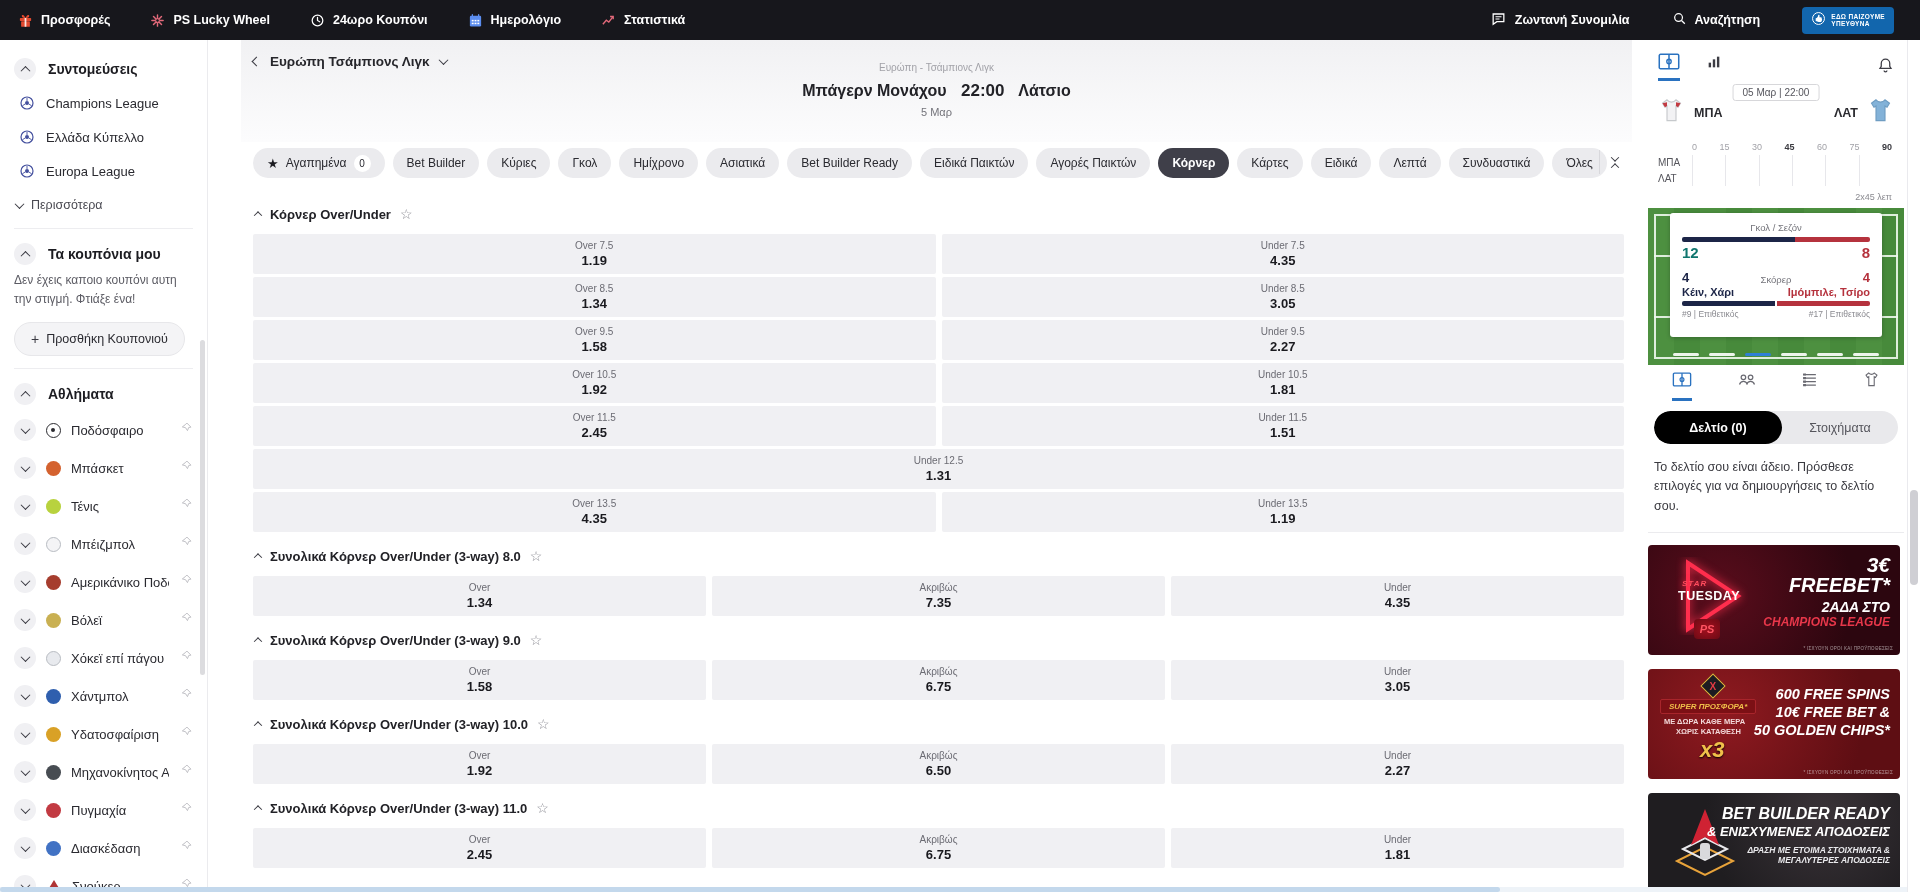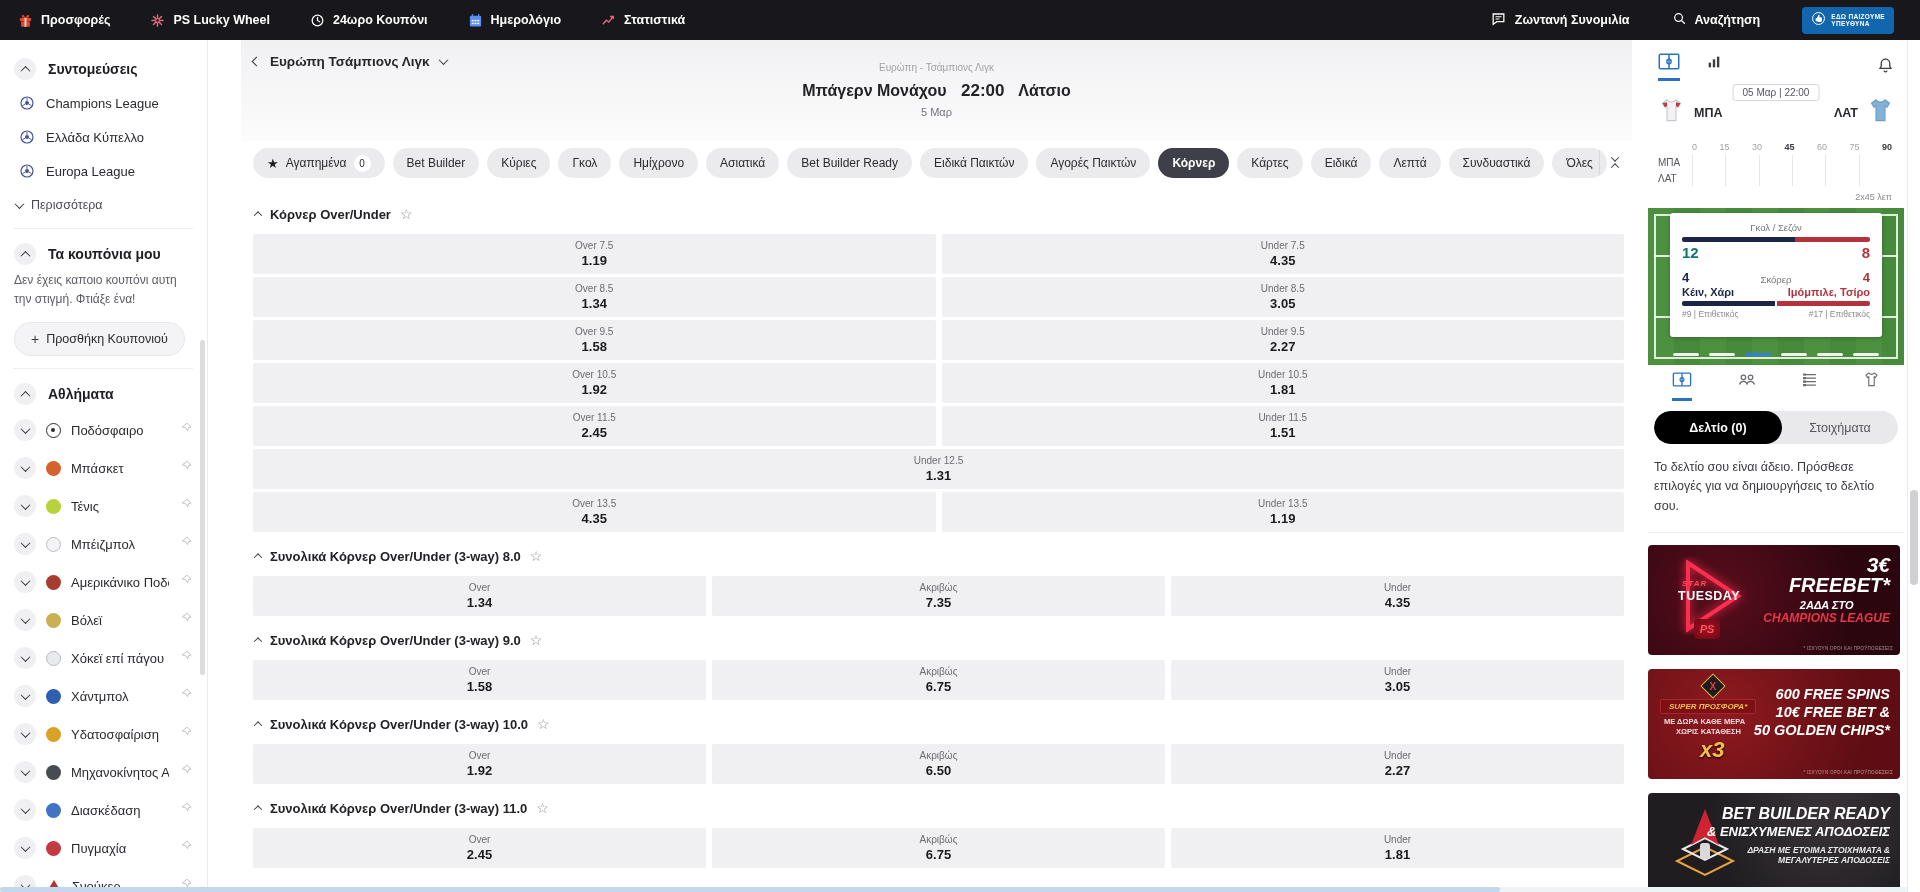--- a/index.html
+++ b/index.html
@@ -151,7 +151,7 @@
   .bn1 .rt { position:absolute; right:10px; top:10px; text-align:right; }
   .bn1 .t1 { color:#fff; font-size:21px; line-height:.95; }
   .bn1 .t2 { color:#fff; font-size:20px; line-height:1.05; }
-  .bn1 .s1 { color:#fff; font-size:11px; font-weight:800; font-style:italic; margin-top:3px;text-align:center; }
+  .bn1 .s1 { color:#fff; font-size:14px; font-weight:800; font-style:italic; margin-top:3px; }
   .bn1 .s2 { color:#e8374a; font-size:12px; font-weight:800; font-style:italic; }
   
   .bn2 { background:radial-gradient(circle at 30% 40%, #8f1a20 0%, #5e0e13 75%); }

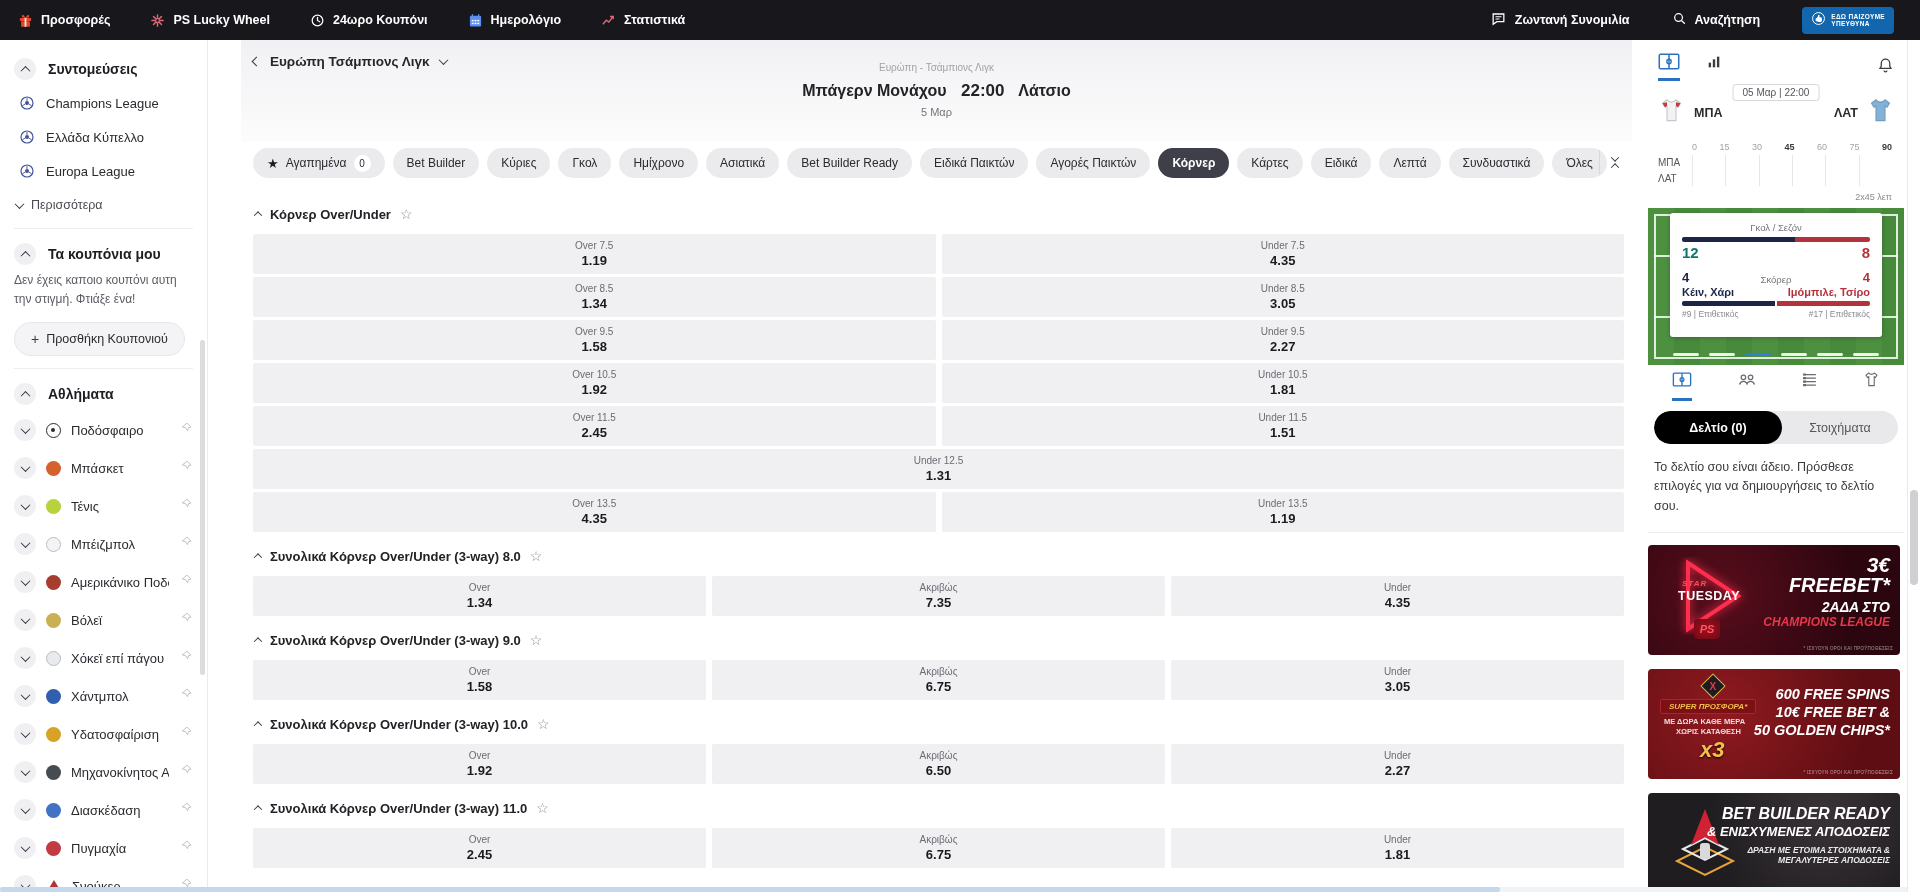--- a/index.html
+++ b/index.html
@@ -435,18 +435,18 @@
           <span class="chev-circle">
             <span class="chev down"></span>
           </span>
+          <span class="ball" style="background: rgb(194, 58, 66);"></span>
+          <span class="sport-name">Πυγμαχία</span>
+          <span><svg width="14" height="14" viewBox="0 0 24 24">
+              <path d="M13.5 3.5l7 7-3.8.6-2.2 5.4-3.2-5-5.6-1.4 4.6-3.4z" fill="none" stroke="#bcbcc2" stroke-width="1.6" stroke-linejoin="round"></path>
+            </svg></span>
+        </div>
+        <div class="sport-row">
+          <span class="chev-circle">
+            <span class="chev down"></span>
+          </span>
           <span class="ball" style="background: rgb(65, 114, 196);"></span>
           <span class="sport-name">Διασκέδαση</span>
-          <span><svg width="14" height="14" viewBox="0 0 24 24">
-              <path d="M13.5 3.5l7 7-3.8.6-2.2 5.4-3.2-5-5.6-1.4 4.6-3.4z" fill="none" stroke="#bcbcc2" stroke-width="1.6" stroke-linejoin="round"></path>
-            </svg></span>
-        </div>
-        <div class="sport-row">
-          <span class="chev-circle">
-            <span class="chev down"></span>
-          </span>
-          <span class="ball" style="background: rgb(194, 58, 66);"></span>
-          <span class="sport-name">Πυγμαχία</span>
           <span><svg width="14" height="14" viewBox="0 0 24 24">
               <path d="M13.5 3.5l7 7-3.8.6-2.2 5.4-3.2-5-5.6-1.4 4.6-3.4z" fill="none" stroke="#bcbcc2" stroke-width="1.6" stroke-linejoin="round"></path>
             </svg></span>

